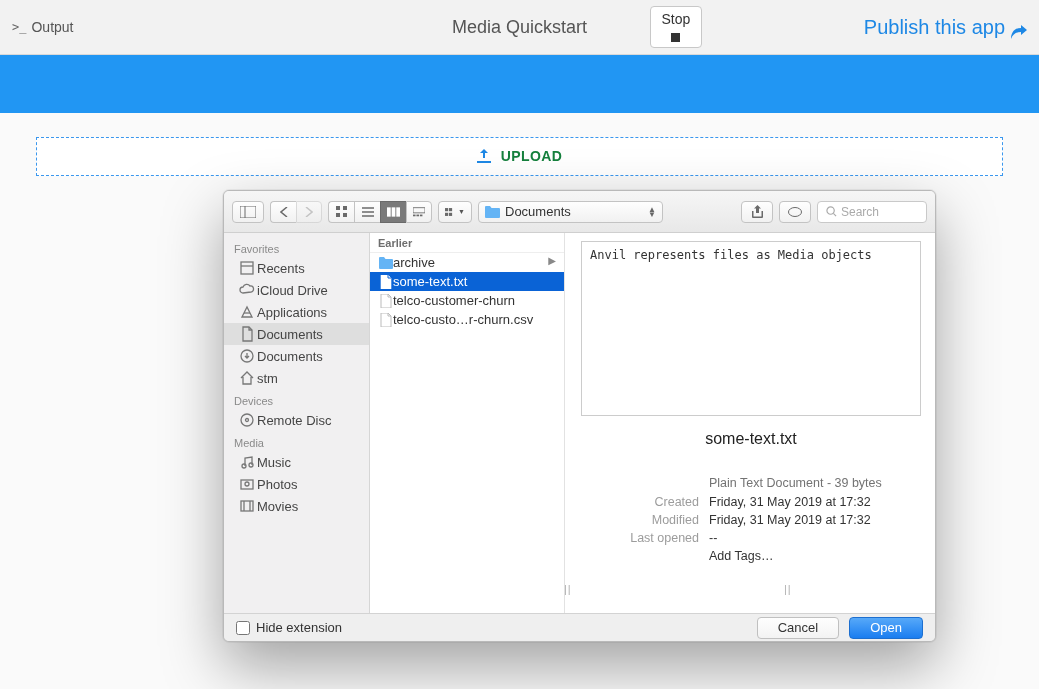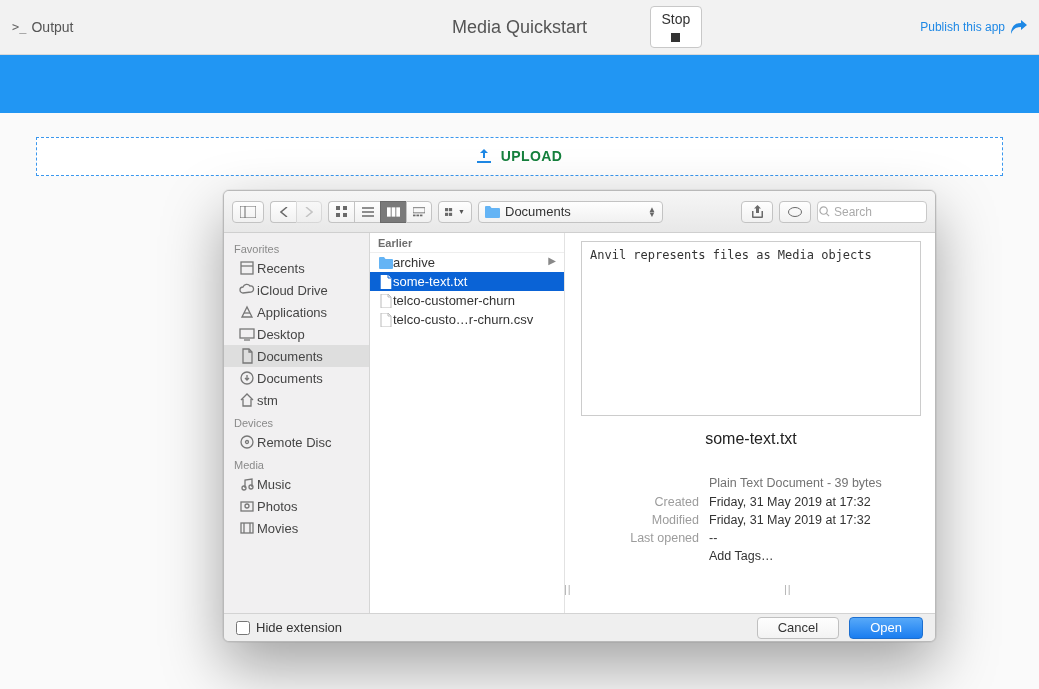--- a/index.html
+++ b/index.html
@@ -57,7 +57,7 @@
   .publish-link {
     margin-left: auto;
     color: #1e88e5;
-    font-size: 12px;
+    font-size: 20px;
     display: flex;
     align-items: flex-end;
     gap: 6px;

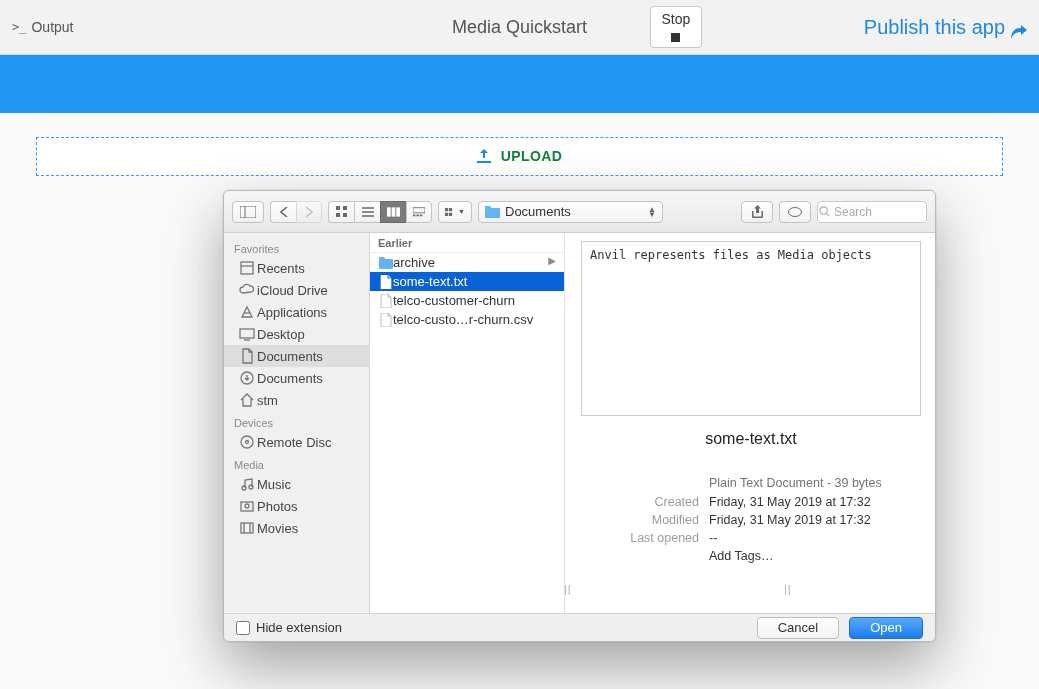--- a/index.html
+++ b/index.html
@@ -160,7 +160,7 @@
     border-radius: 4px;
     display: flex;
     align-items: center;
-    padding: 0 1px;
+    padding: 0 8px;
     color: #aaa;
     font-size: 12px;
     gap: 4px;

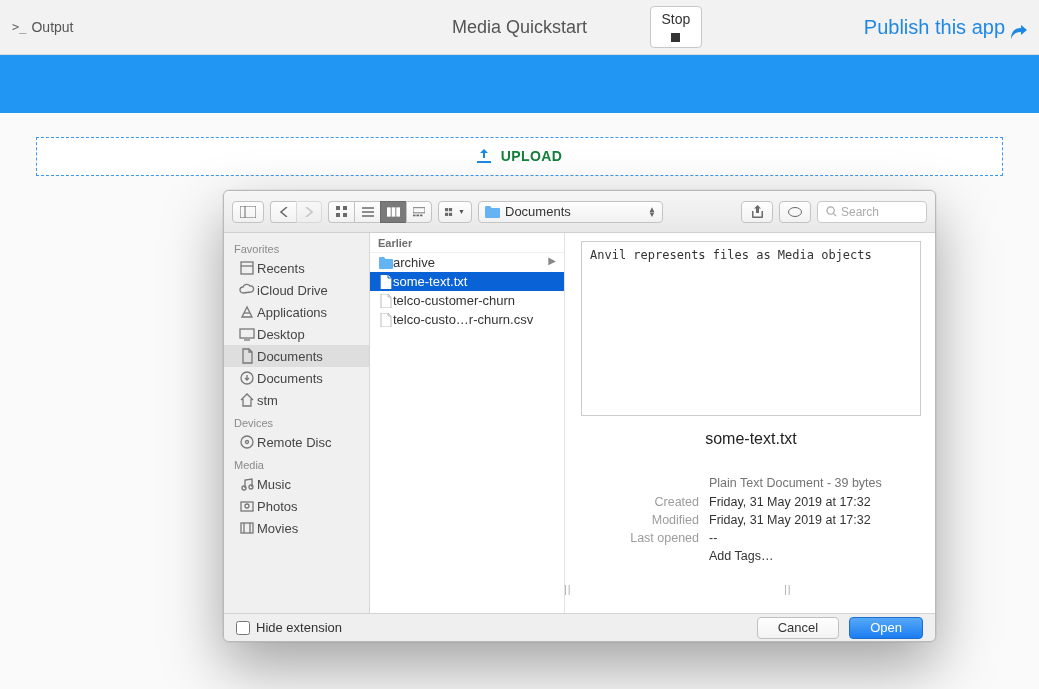--- a/index.html
+++ b/index.html
@@ -454,15 +454,6 @@
             </svg>
           </span>
         <span>Applications</span>
-      </div>
-      <div class="item">
-        <span class="ico">
-            <svg viewBox="0 0 16 16">
-              <rect x="1" y="3" width="14" height="9"></rect>
-              <line x1="5" y1="14" x2="11" y2="14"></line>
-            </svg>
-          </span>
-        <span>Desktop</span>
       </div>
       <div class="item selected">
         <span class="ico">

